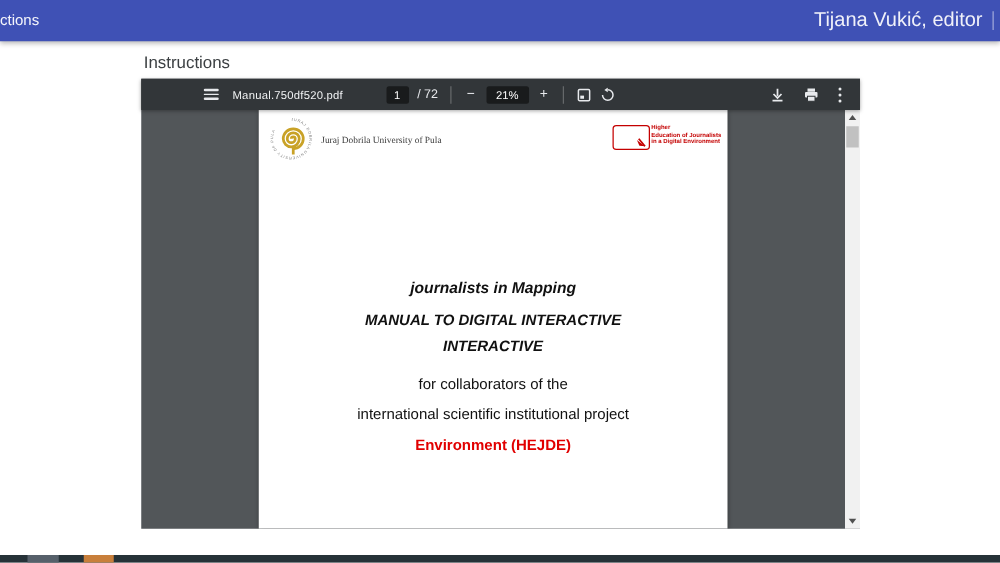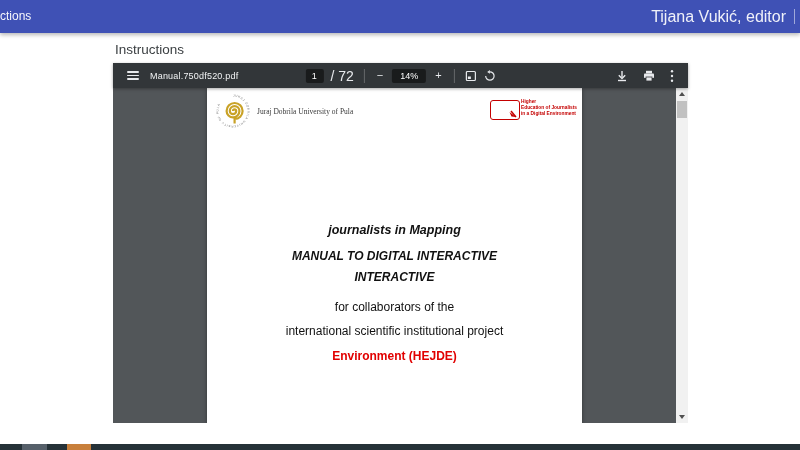--- a/index.html
+++ b/index.html
@@ -16,7 +16,7 @@
   .pdf-viewer{position:absolute;left:113px;top:63px;width:575px;height:360px;background:#525659;}
   .pdf-toolbar{position:absolute;left:0;top:0;width:100%;height:25px;background:#323639;
     display:flex;align-items:center;box-shadow:0 1px 3px rgba(0,0,0,.35);z-index:3;}
-  .tb-left{display:flex;align-items:center;gap:11px;padding-left:14px;}
+  .tb-left{display:flex;align-items:center;gap:11px;padding-left:14px;margin-left:36px;}
   .pdf-title{color:#f1f3f4;font-size:9px;letter-spacing:.2px;}
   .tb-center{position:absolute;left:50%;transform:translateX(-50%);display:flex;align-items:center;gap:7px;}
   .page-input{width:18px;height:14px;background:#191b1c;border:none;border-radius:2px;color:#fff;

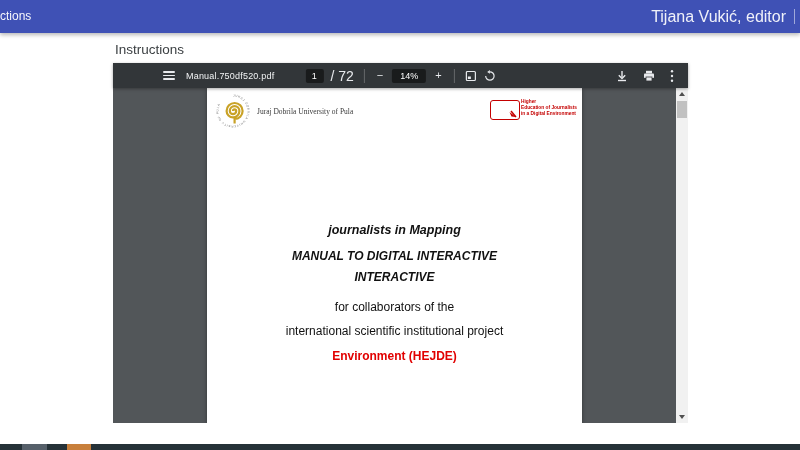--- a/index.html
+++ b/index.html
@@ -21,7 +21,7 @@
   .tb-center{position:absolute;left:50%;transform:translateX(-50%);display:flex;align-items:center;gap:7px;}
   .page-input{width:18px;height:14px;background:#191b1c;border:none;border-radius:2px;color:#fff;
     font-size:9px;text-align:center;font-family:"Liberation Sans",sans-serif;padding:0;}
-  .page-total{color:#e8eaed;font-size:14px;}
+  .page-total{color:#e8eaed;font-size:10px;}
   .tb-divider{width:1px;height:14px;background:rgba(255,255,255,.25);margin:0 3px;}
   .tb-btn{color:#e8eaed;font-size:11px;line-height:11px;background:none;border:none;padding:0 2px;cursor:pointer;}
   .zoom-box{min-width:28px;height:14px;background:#191b1c;border-radius:2px;color:#fff;font-size:9px;

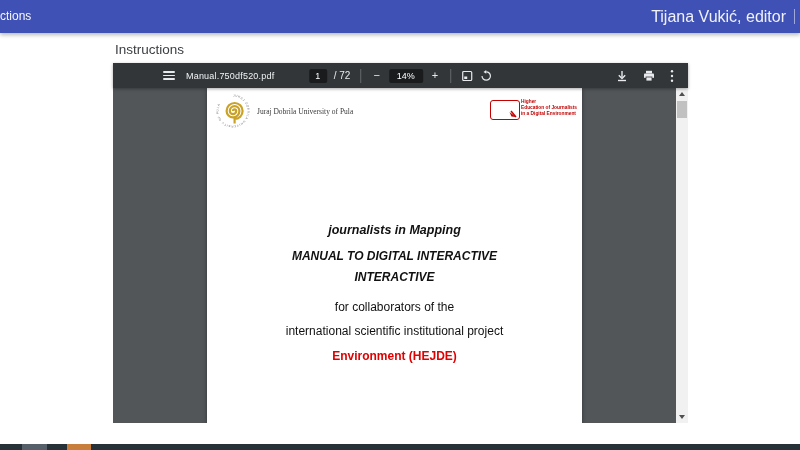--- a/index.html
+++ b/index.html
@@ -90,7 +90,7 @@
       <span class="page-total">/ 72</span>
       <span class="tb-divider"></span>
       <button class="tb-btn">−</button>
-      <span class="zoom-box">14%</span>
+      <span class="zoom-box">21%</span>
       <button class="tb-btn">+</button>
       <span class="tb-divider"></span>
       <button class="icon-btn">

